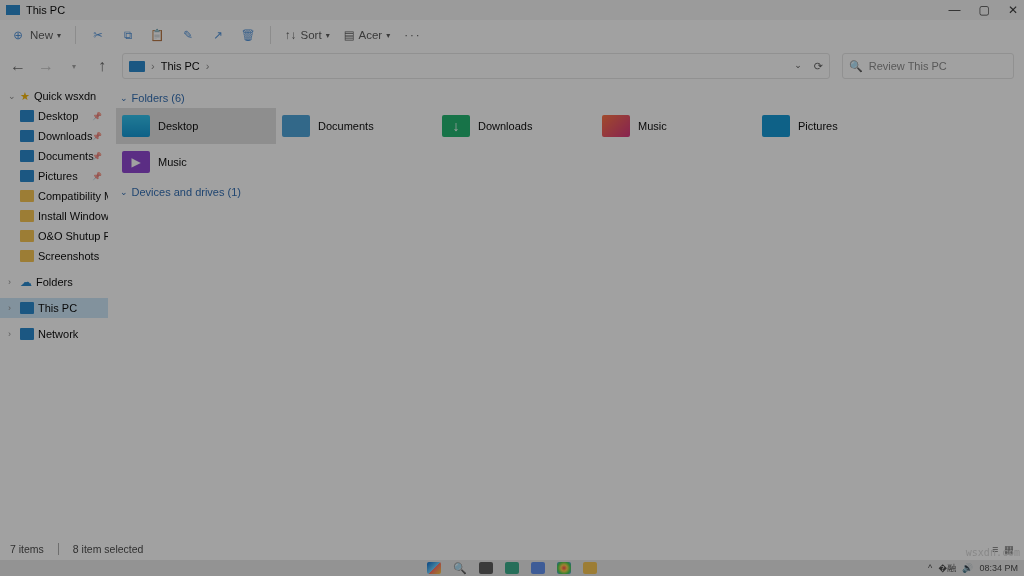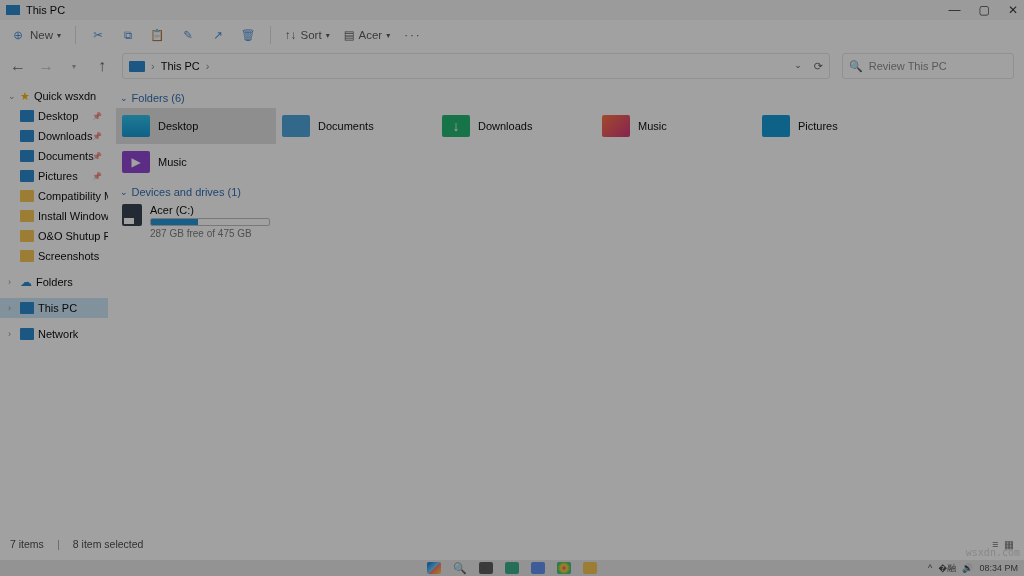--- a/index.html
+++ b/index.html
@@ -228,16 +228,6 @@
       <span class="gch">⌄</span>
       <span>Devices and drives (1)</span>
     </div>
-    <div class="drive-item">
-      <span class="drive-ico"></span>
-      <div class="drive-info">
-        <span>Acer (C:)</span>
-        <div class="drive-bar">
-            <div class="drive-fill" id="drive-fill" style="width: 40%;"></div>
-          </div>
-        <span class="drive-sub">287 GB free of 475 GB</span>
-      </div>
-    </div>
   </div>
 </div>
 

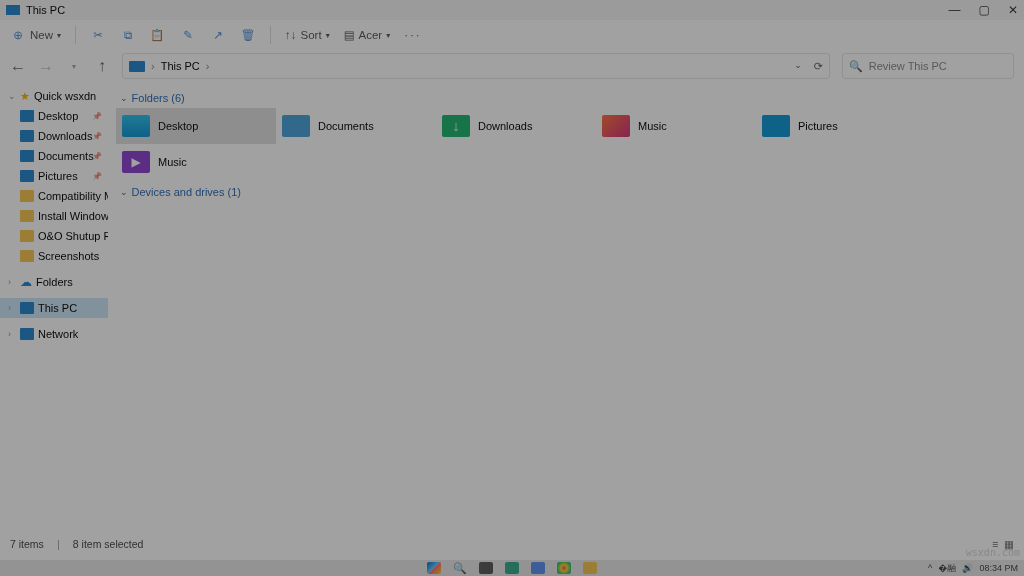--- a/index.html
+++ b/index.html
@@ -58,7 +58,7 @@
   .drive-fill { height: 100%; background: #1a8fd8; }
   .drive-sub { font-size: 10px; color: #777; }
   
-  .statusbar { position: absolute; left: 0; bottom: 16px; width: 100%; height: 22px; display: flex; padding: 0 10px; font-size: 10.5px; color: #444; gap: 14px; z-index: 2; }
+  .statusbar { position: absolute; left: 0; bottom: 16px; width: 100%; height: 22px; display: flex; align-items: center; padding: 0 10px; font-size: 10.5px; color: #444; gap: 14px; z-index: 2; }
   .statusbar .sb-sep { width: 1px; height: 12px; background: #aaa; }
   .statusbar .right-icons { margin-left: auto; display: flex; gap: 6px; color: #666; }
   

